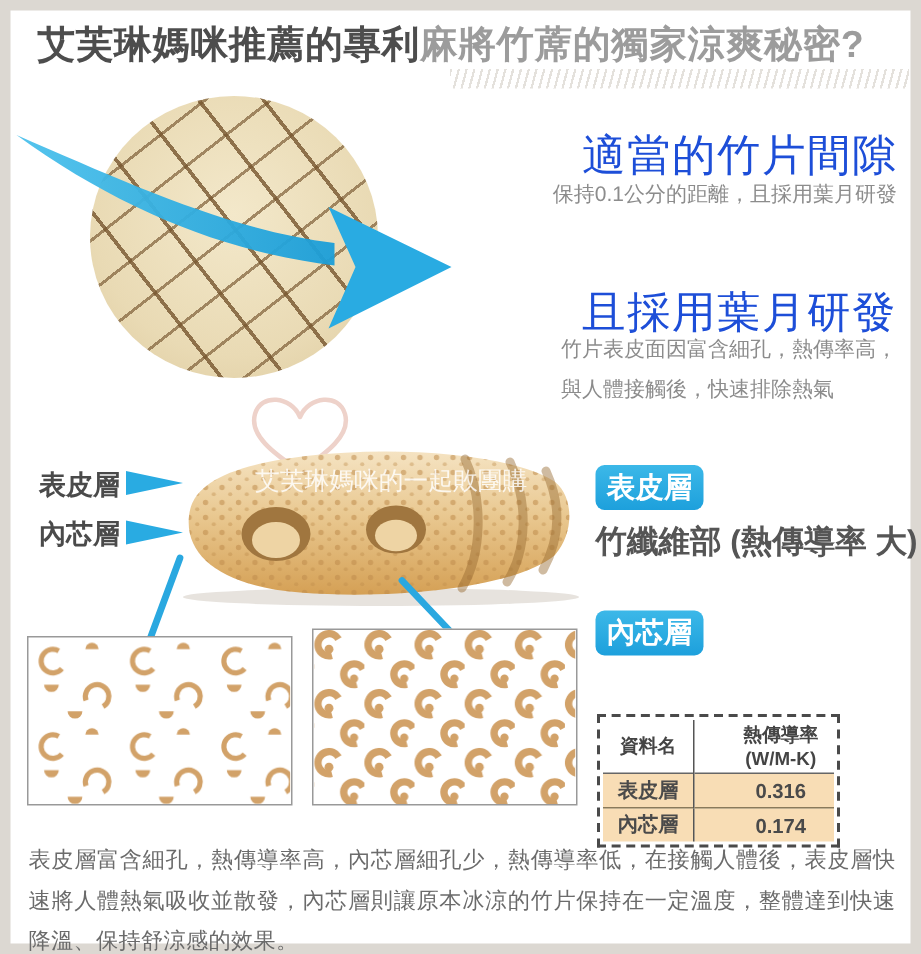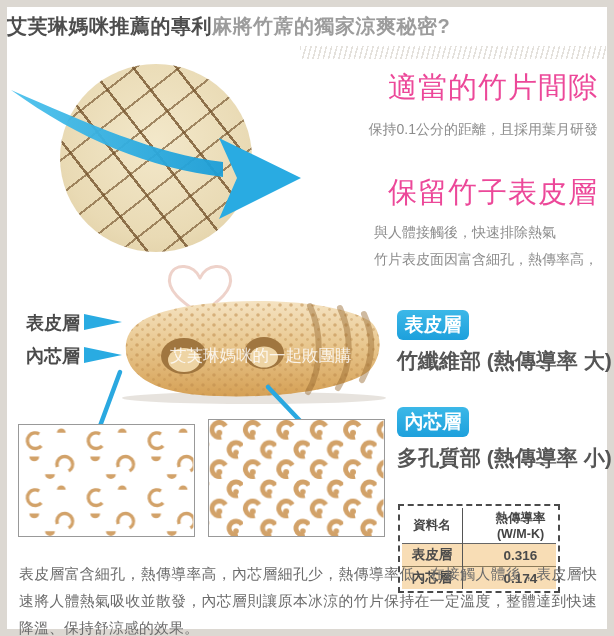--- a/index.html
+++ b/index.html
@@ -9,7 +9,7 @@
   .abs{position:absolute;}
 
   
-  .title{left:7px;top:13px;white-space:nowrap;font-size:20px;font-weight:700;letter-spacing:.5px;}
+  .title{left:25px;top:13px;white-space:nowrap;font-size:25px;font-weight:700;letter-spacing:.5px;}
   .title .dark{color:#4d4d4d;}
   .title .light{color:#9c9c9c;font-weight:600;}
   .hatch{left:300px;top:46px;width:306px;height:13px;

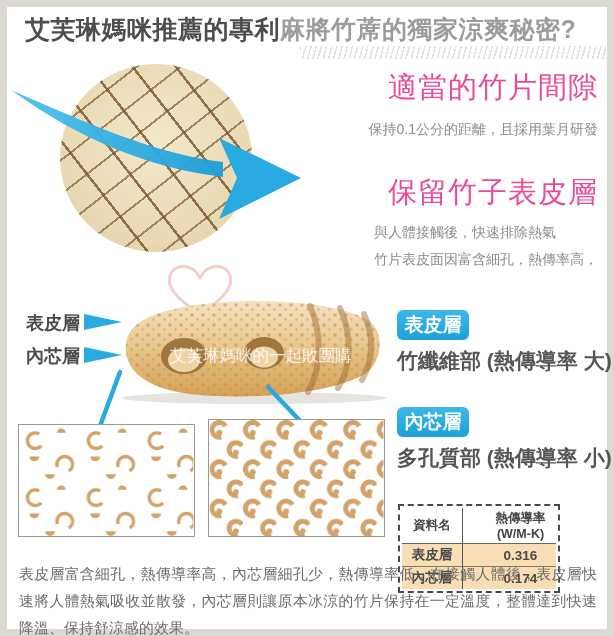--- a/index.html
+++ b/index.html
@@ -23,7 +23,7 @@
       radial-gradient(circle at 50% 42%, #f3e8ca 0%, #e9dab4 65%, #ddca9e 100%);}
 
   
-  .feat-h{right:16px;font-size:29px;font-weight:400;color:#ec4899;letter-spacing:1px;white-space:nowrap;}
+  .feat-h{right:16px;font-size:29px;font-weight:400;color:#1d4ed8;letter-spacing:1px;white-space:nowrap;margin-top:16px;}
   .feat-d{right:16px;font-size:14px;color:#8c8c8c;line-height:27px;text-align:left;white-space:nowrap;}
 
   

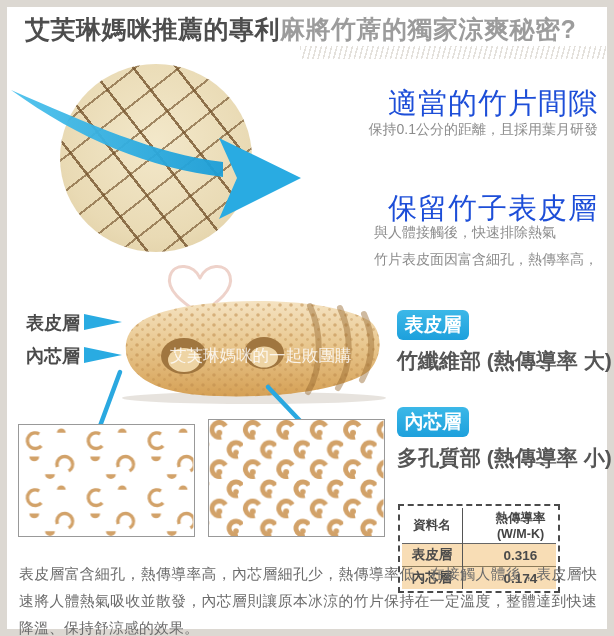--- a/index.html
+++ b/index.html
@@ -80,7 +80,7 @@
     <div>保持0.1公分的距離，且採用葉月研發</div>
   </div>
 
-  <div class="abs feat-h" style="top:173px;">保留竹子表皮層</div>
+  <div class="abs feat-h" style="top:173px;">且採用葉月研發</div>
   <div class="abs feat-d" style="top:219px;">
     <div>與人體接觸後，快速排除熱氣</div>
     <div>竹片表皮面因富含細孔，熱傳率高，</div>

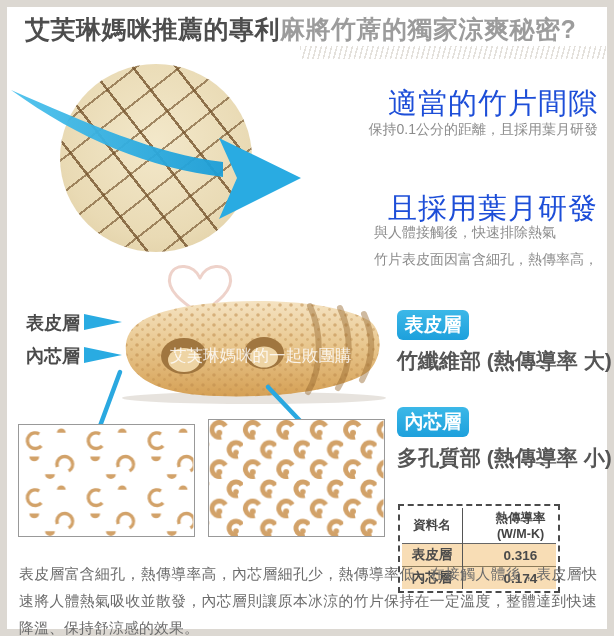--- a/index.html
+++ b/index.html
@@ -82,8 +82,8 @@
 
   <div class="abs feat-h" style="top:173px;">且採用葉月研發</div>
   <div class="abs feat-d" style="top:219px;">
+    <div>竹片表皮面因富含細孔，熱傳率高，</div>
     <div>與人體接觸後，快速排除熱氣</div>
-    <div>竹片表皮面因富含細孔，熱傳率高，</div>
   </div>
 
   <svg class="abs" style="left:152px;top:250px;" width="95" height="88" viewBox="0 0 95 88">

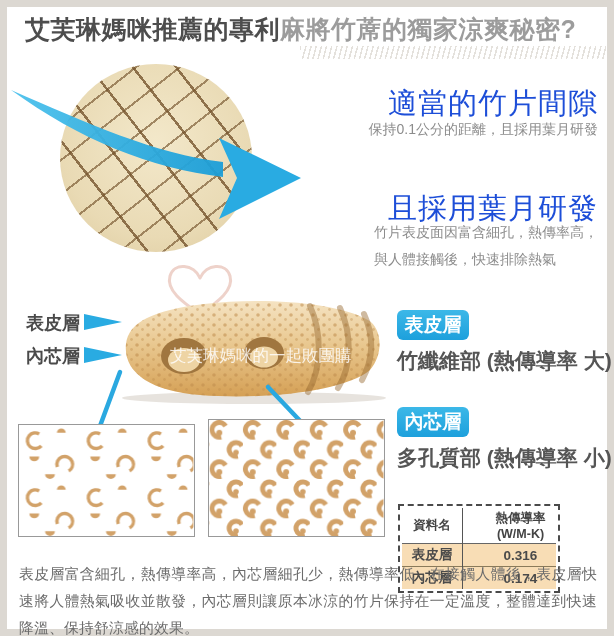--- a/index.html
+++ b/index.html
@@ -118,7 +118,7 @@
     <ellipse cx="152" cy="61" rx="20" ry="16" fill="#a0763f"></ellipse>
     <ellipse cx="152" cy="65" rx="14" ry="10.5" fill="#eed4a4"></ellipse>
   </svg>
-  <div class="abs watermark" style="left:170px;top:310px;margin-top:35px;">艾芙琳媽咪的一起敗團購</div>
+  <div class="abs watermark" style="left:170px;top:310px;">艾芙琳媽咪的一起敗團購</div>
 
   <div class="abs layer-label" style="left:26px;top:311px;">表皮層</div>
   <div class="abs tri" style="left:84px;top:314px;"></div>

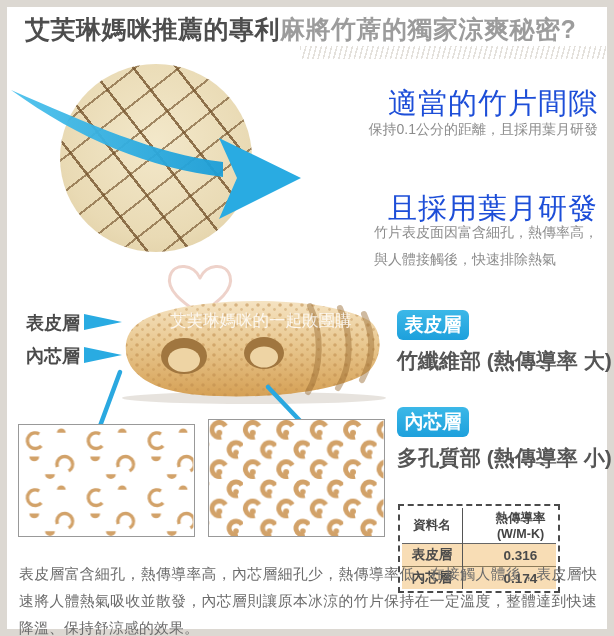--- a/index.html
+++ b/index.html
@@ -168,7 +168,6 @@
   <div class="abs badge" style="left:397px;top:310px;">表皮層</div>
   <div class="abs layer-desc" style="left:397px;top:347px;">竹纖維部 (熱傳導率 大)</div>
   <div class="abs badge" style="left:397px;top:407px;">內芯層</div>
-  <div class="abs layer-desc" style="left:397px;top:444px;">多孔質部 (熱傳導率 小)</div>
 
   <div class="abs ktable">
     <table>

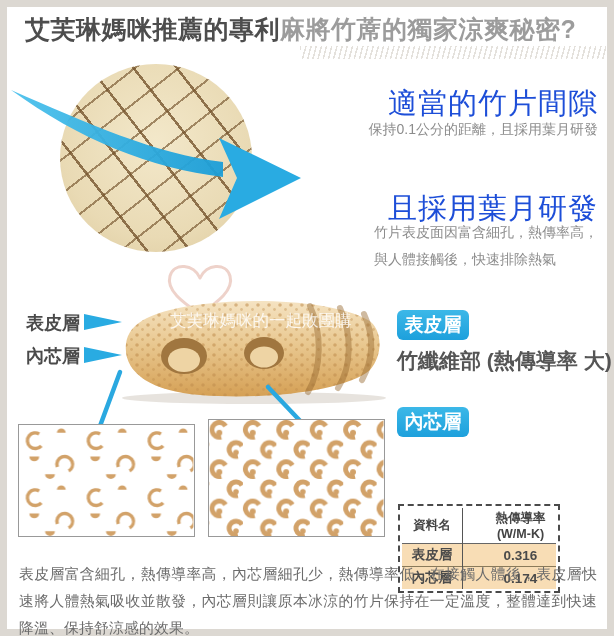--- a/index.html
+++ b/index.html
@@ -38,7 +38,7 @@
   .layer-desc{font-size:21px;font-weight:700;color:#555;white-space:nowrap;}
 
   
-  .ktable{left:398px;top:476px;width:162px;border:2px dashed #4a4a4a;padding:2px;background:#fff;box-sizing:border-box;margin-top:28px;}
+  .ktable{left:398px;top:476px;width:162px;border:2px dashed #4a4a4a;padding:2px;background:#fff;box-sizing:border-box;}
   .ktable table{border-collapse:collapse;width:100%;}
   .ktable th{background:#fff;font-size:12.5px;font-weight:700;color:#444;padding:2px 0;text-align:center;}
   .ktable td{background:#f8ddb5;font-size:13.5px;font-weight:700;color:#4a4a4a;padding:2px 0;text-align:center;}

